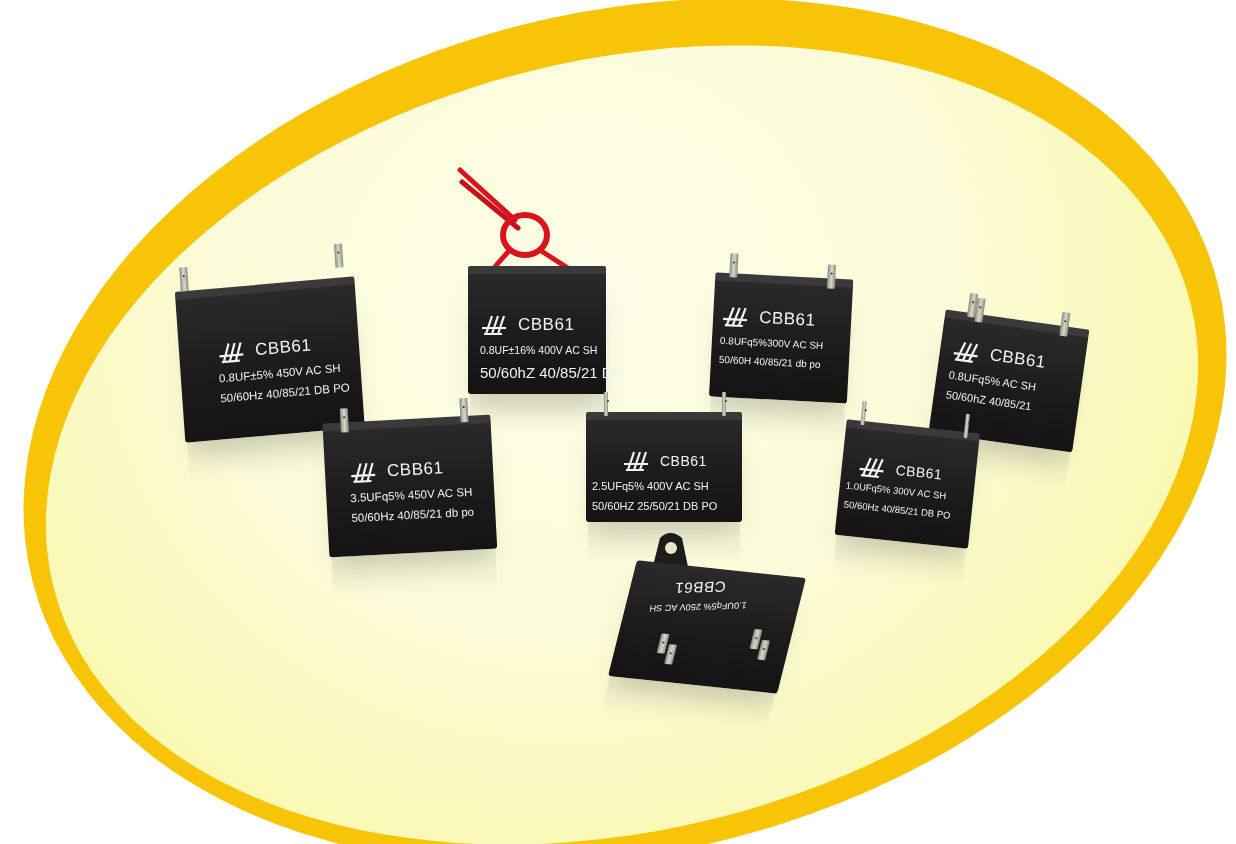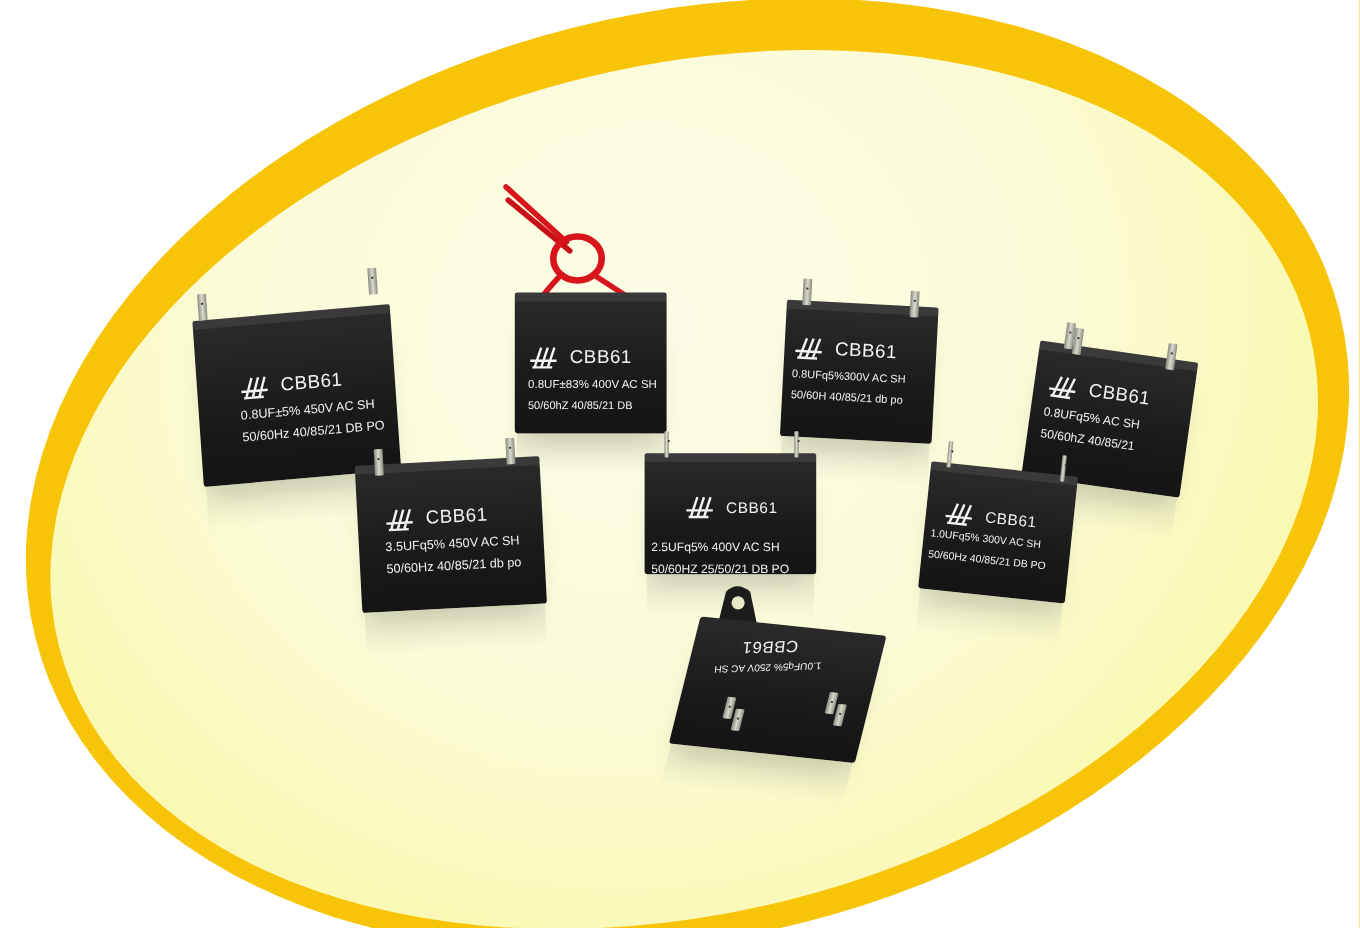--- a/index.html
+++ b/index.html
@@ -96,7 +96,7 @@
         </svg>
         <span>CBB61</span>
       </div>
-      <div class="line" style="font-size:10.5px">0.8UF±83% 400V AC SH</div>
+      <div class="line" style="font-size:10.5px">0.8UF±16% 400V AC SH</div>
       <div class="line" style="font-size:10px">50/60hZ 40/85/21 DB</div>
     </div>
   </div>

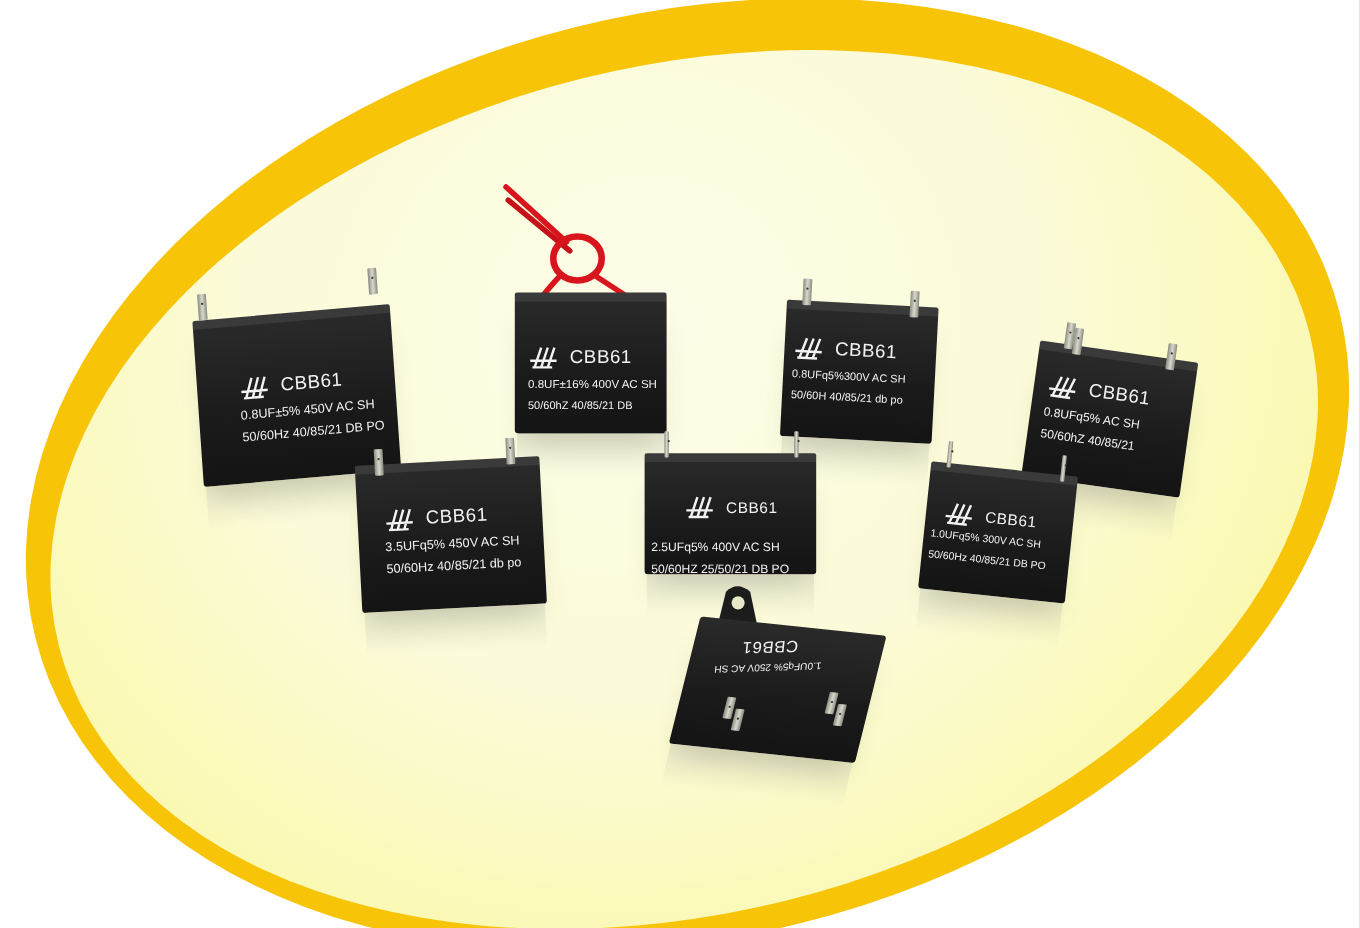--- a/index.html
+++ b/index.html
@@ -97,7 +97,7 @@
         <span>CBB61</span>
       </div>
       <div class="line" style="font-size:10.5px">0.8UF±16% 400V AC SH</div>
-      <div class="line" style="font-size:10px">50/60hZ 40/85/21 DB</div>
+      <div class="line" style="font-size:15px">50/60hZ 40/85/21 DB</div>
     </div>
   </div>
 

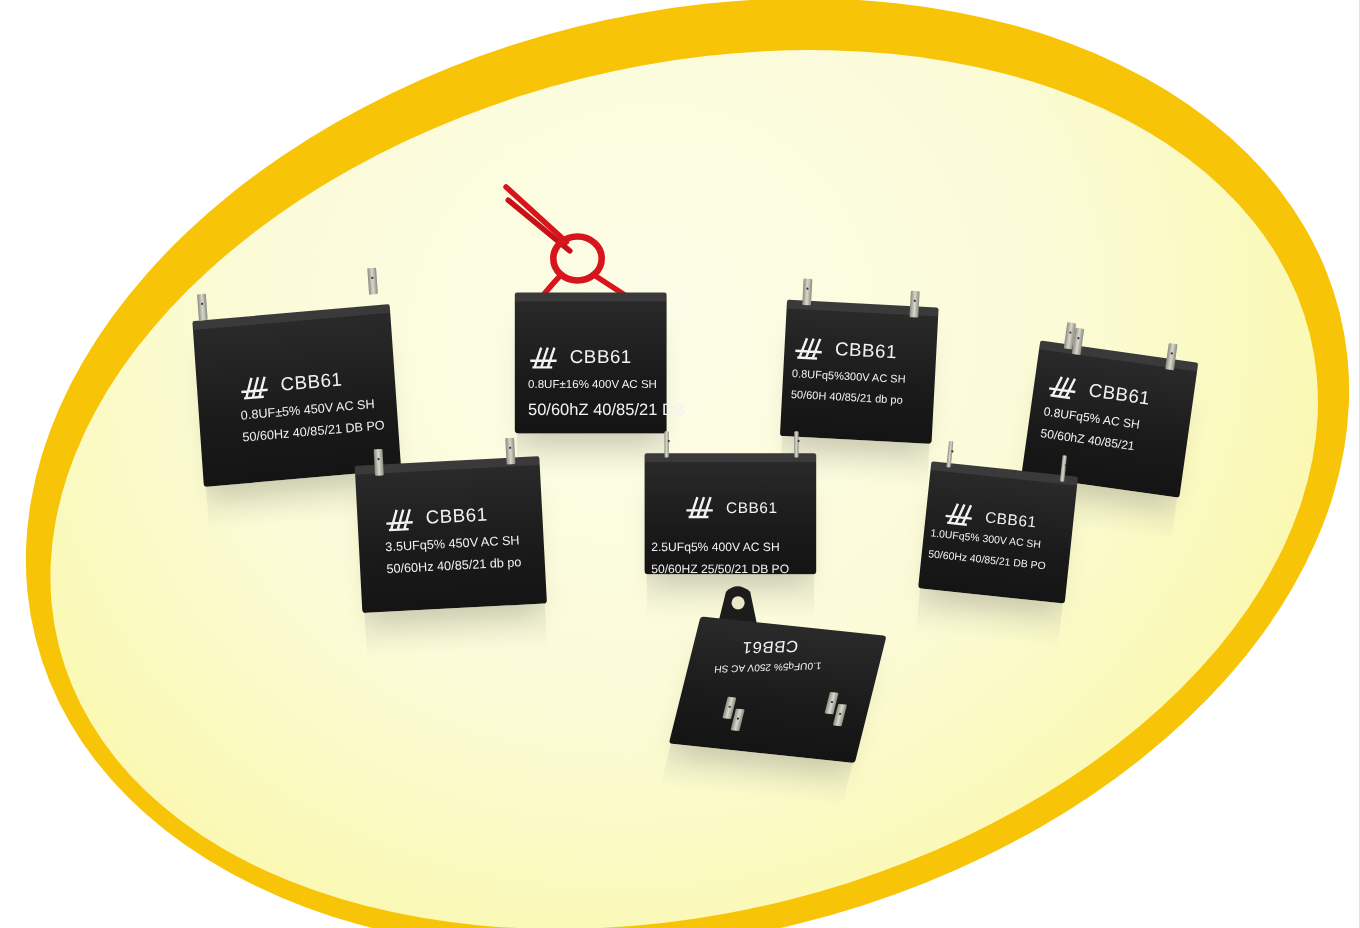--- a/index.html
+++ b/index.html
@@ -161,7 +161,7 @@
         </svg>
         <span style="font-size:14px">CBB61</span>
       </div>
-      <div class="line" style="font-size:11px;margin-top:20px">2.5UFq5% 400V AC SH</div>
+      <div class="line" style="font-size:11px;margin-top:8px">2.5UFq5% 400V AC SH</div>
       <div class="line" style="font-size:11px">50/60HZ 25/50/21 DB PO</div>
     </div>
   </div>

